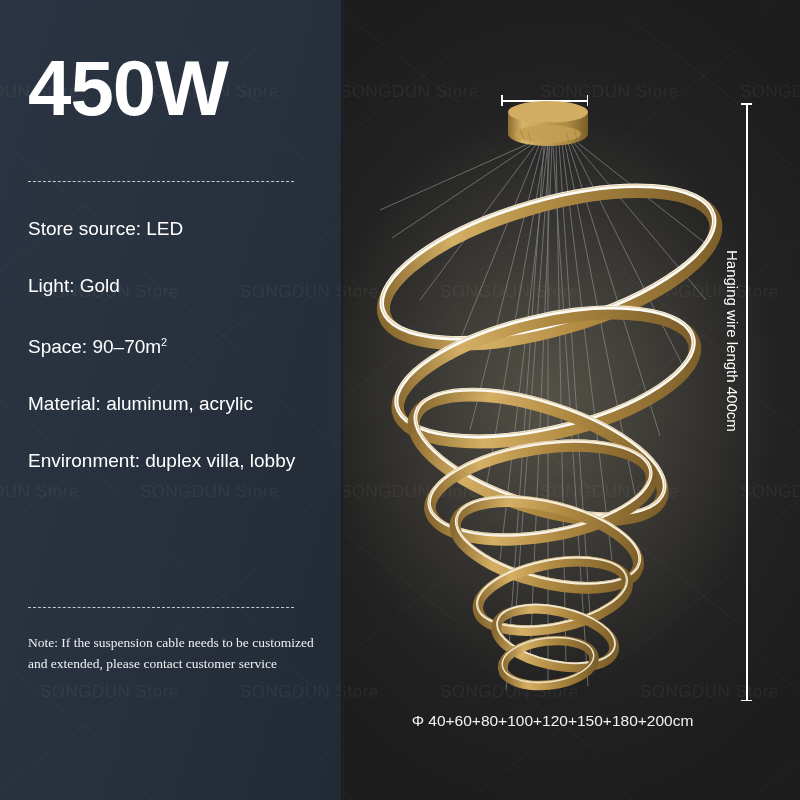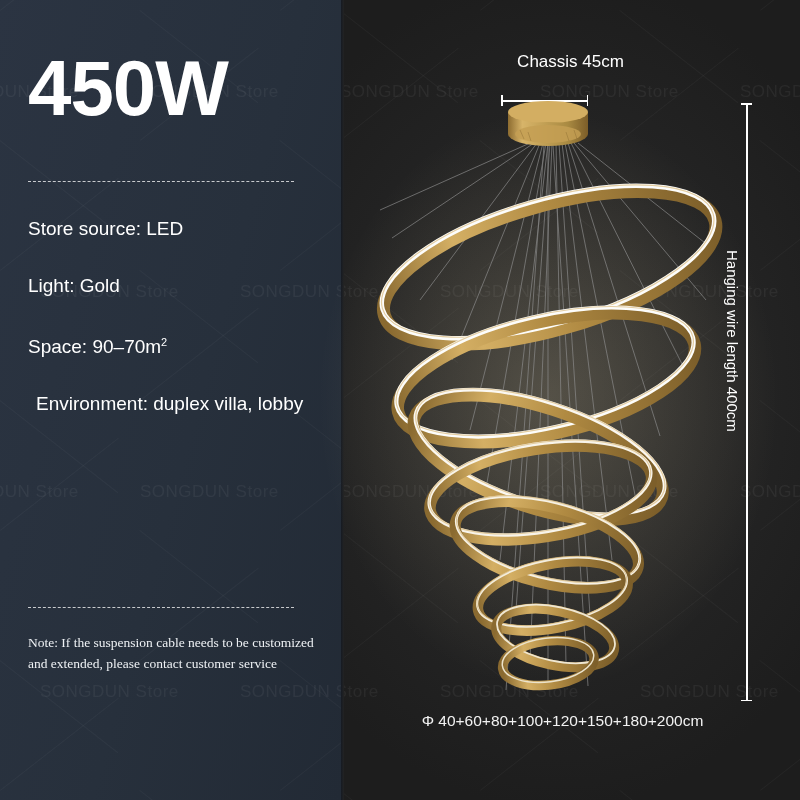--- a/index.html
+++ b/index.html
@@ -194,7 +194,6 @@
         <div class="wm-diag" style="left: 279px; top: 790px; transform: rotate(38deg);"></div>
         <div class="wm-diag" style="left: 419px; top: 790px; transform: rotate(-38deg);"></div>
       </div>
-    <div class="chassis-label">Chassis 45cm</div>
 
     <div class="hbar">
       <div class="cap l"></div>

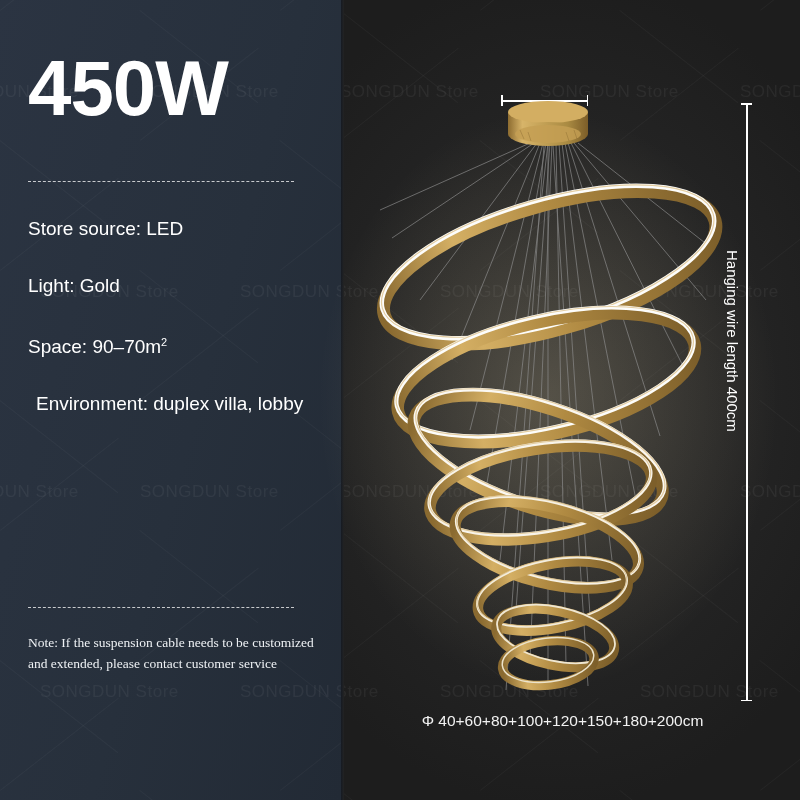--- a/index.html
+++ b/index.html
@@ -143,6 +143,7 @@
       <div class="spec-line">Store source: LED</div>
       <div class="spec-line">Light: Gold</div>
       <div class="spec-line"><span>Space: 90–70m</span><span class="sup">2</span></div>
+      <div class="spec-line">Material: aluminum, acrylic</div>
       <div class="spec-line wrap">Environment: duplex villa, lobby</div>
     </div>
 

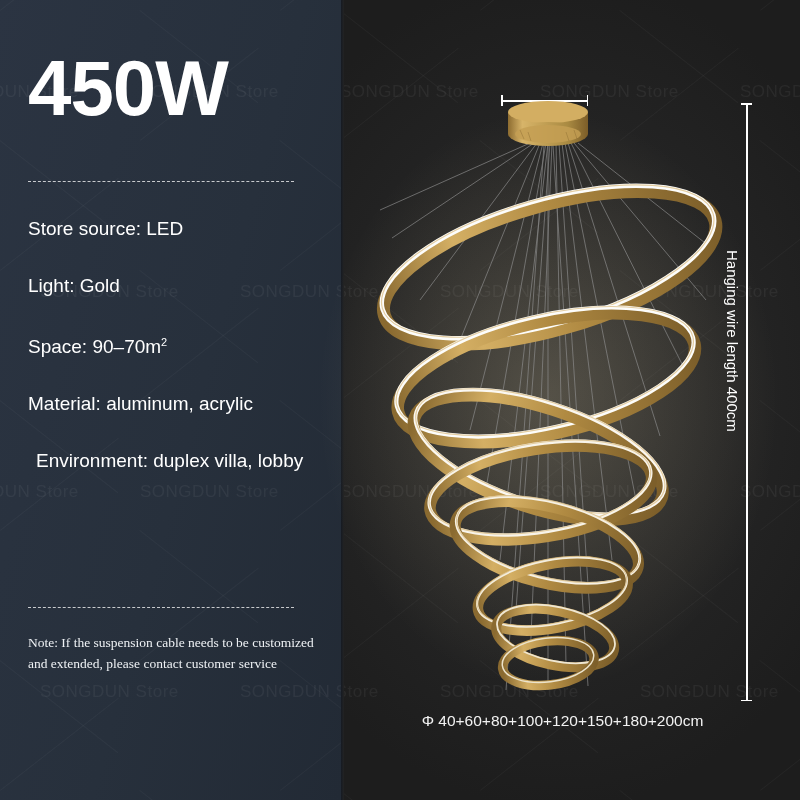--- a/index.html
+++ b/index.html
@@ -46,7 +46,7 @@
     font-size:19px;color:#ffffff;line-height:25px;margin-bottom:32px;
     font-weight:400;white-space:nowrap;
   }
-  .spec-line.wrap{white-space:normal;width:300px;margin-left:8px;}
+  .spec-line.wrap{white-space:normal;width:300px;}
   .sup{font-size:11px;vertical-align:super;}
 
   .note{

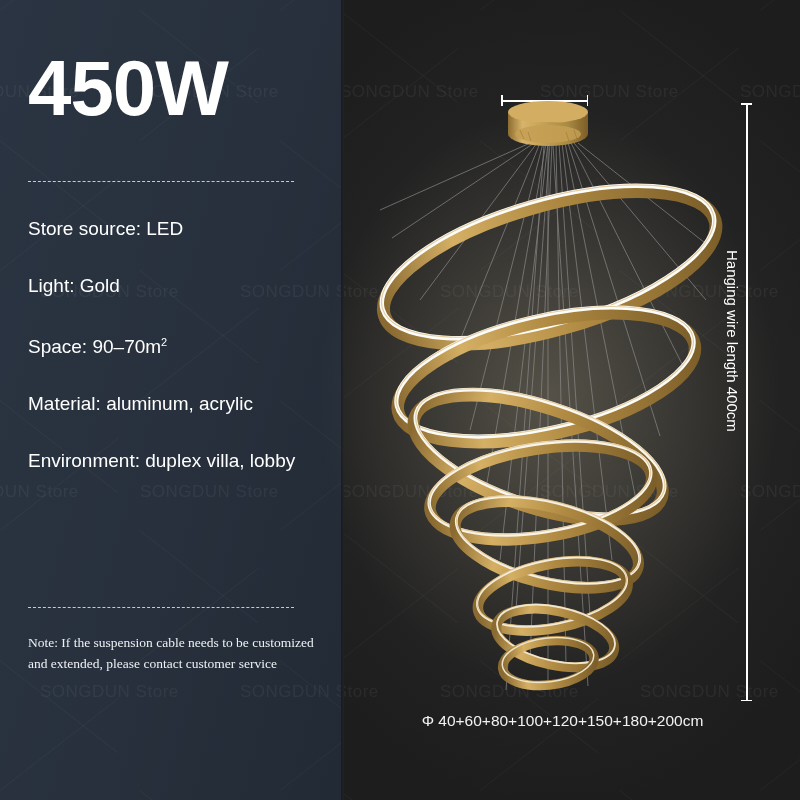--- a/index.html
+++ b/index.html
@@ -88,7 +88,7 @@
   }
 
   .size-caption{
-    position:absolute;left:333px;top:712px;width:459px;text-align:center;
+    position:absolute;left:323px;top:712px;width:459px;text-align:center;
     font-size:15.5px;color:#f2f2f2;
   }
 

